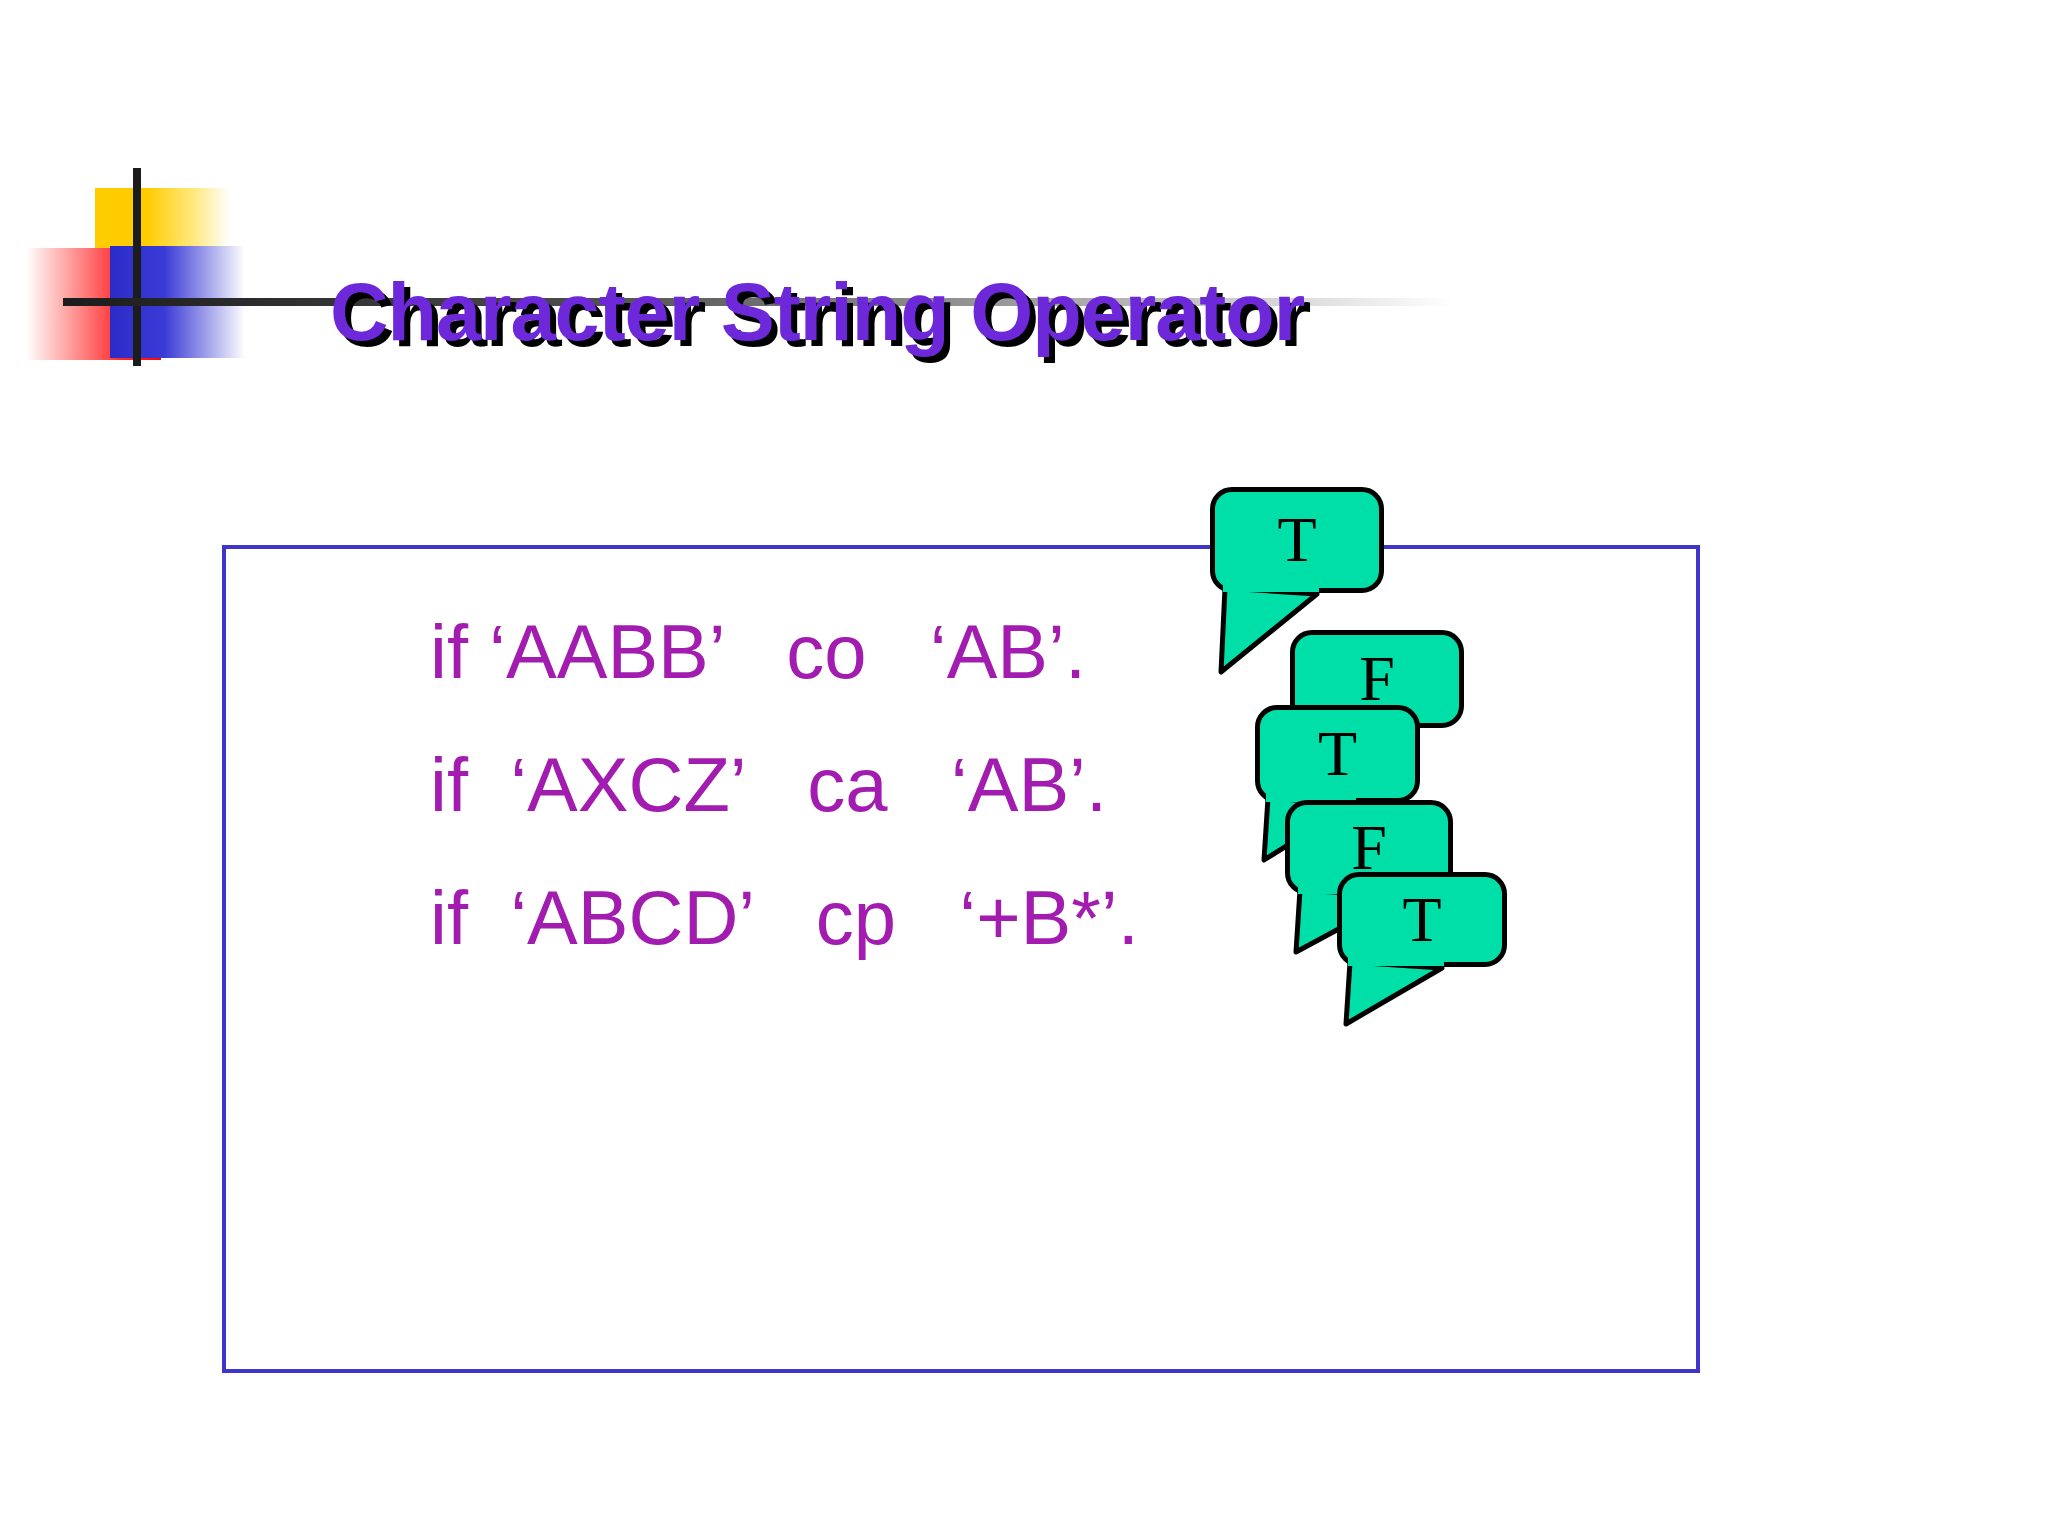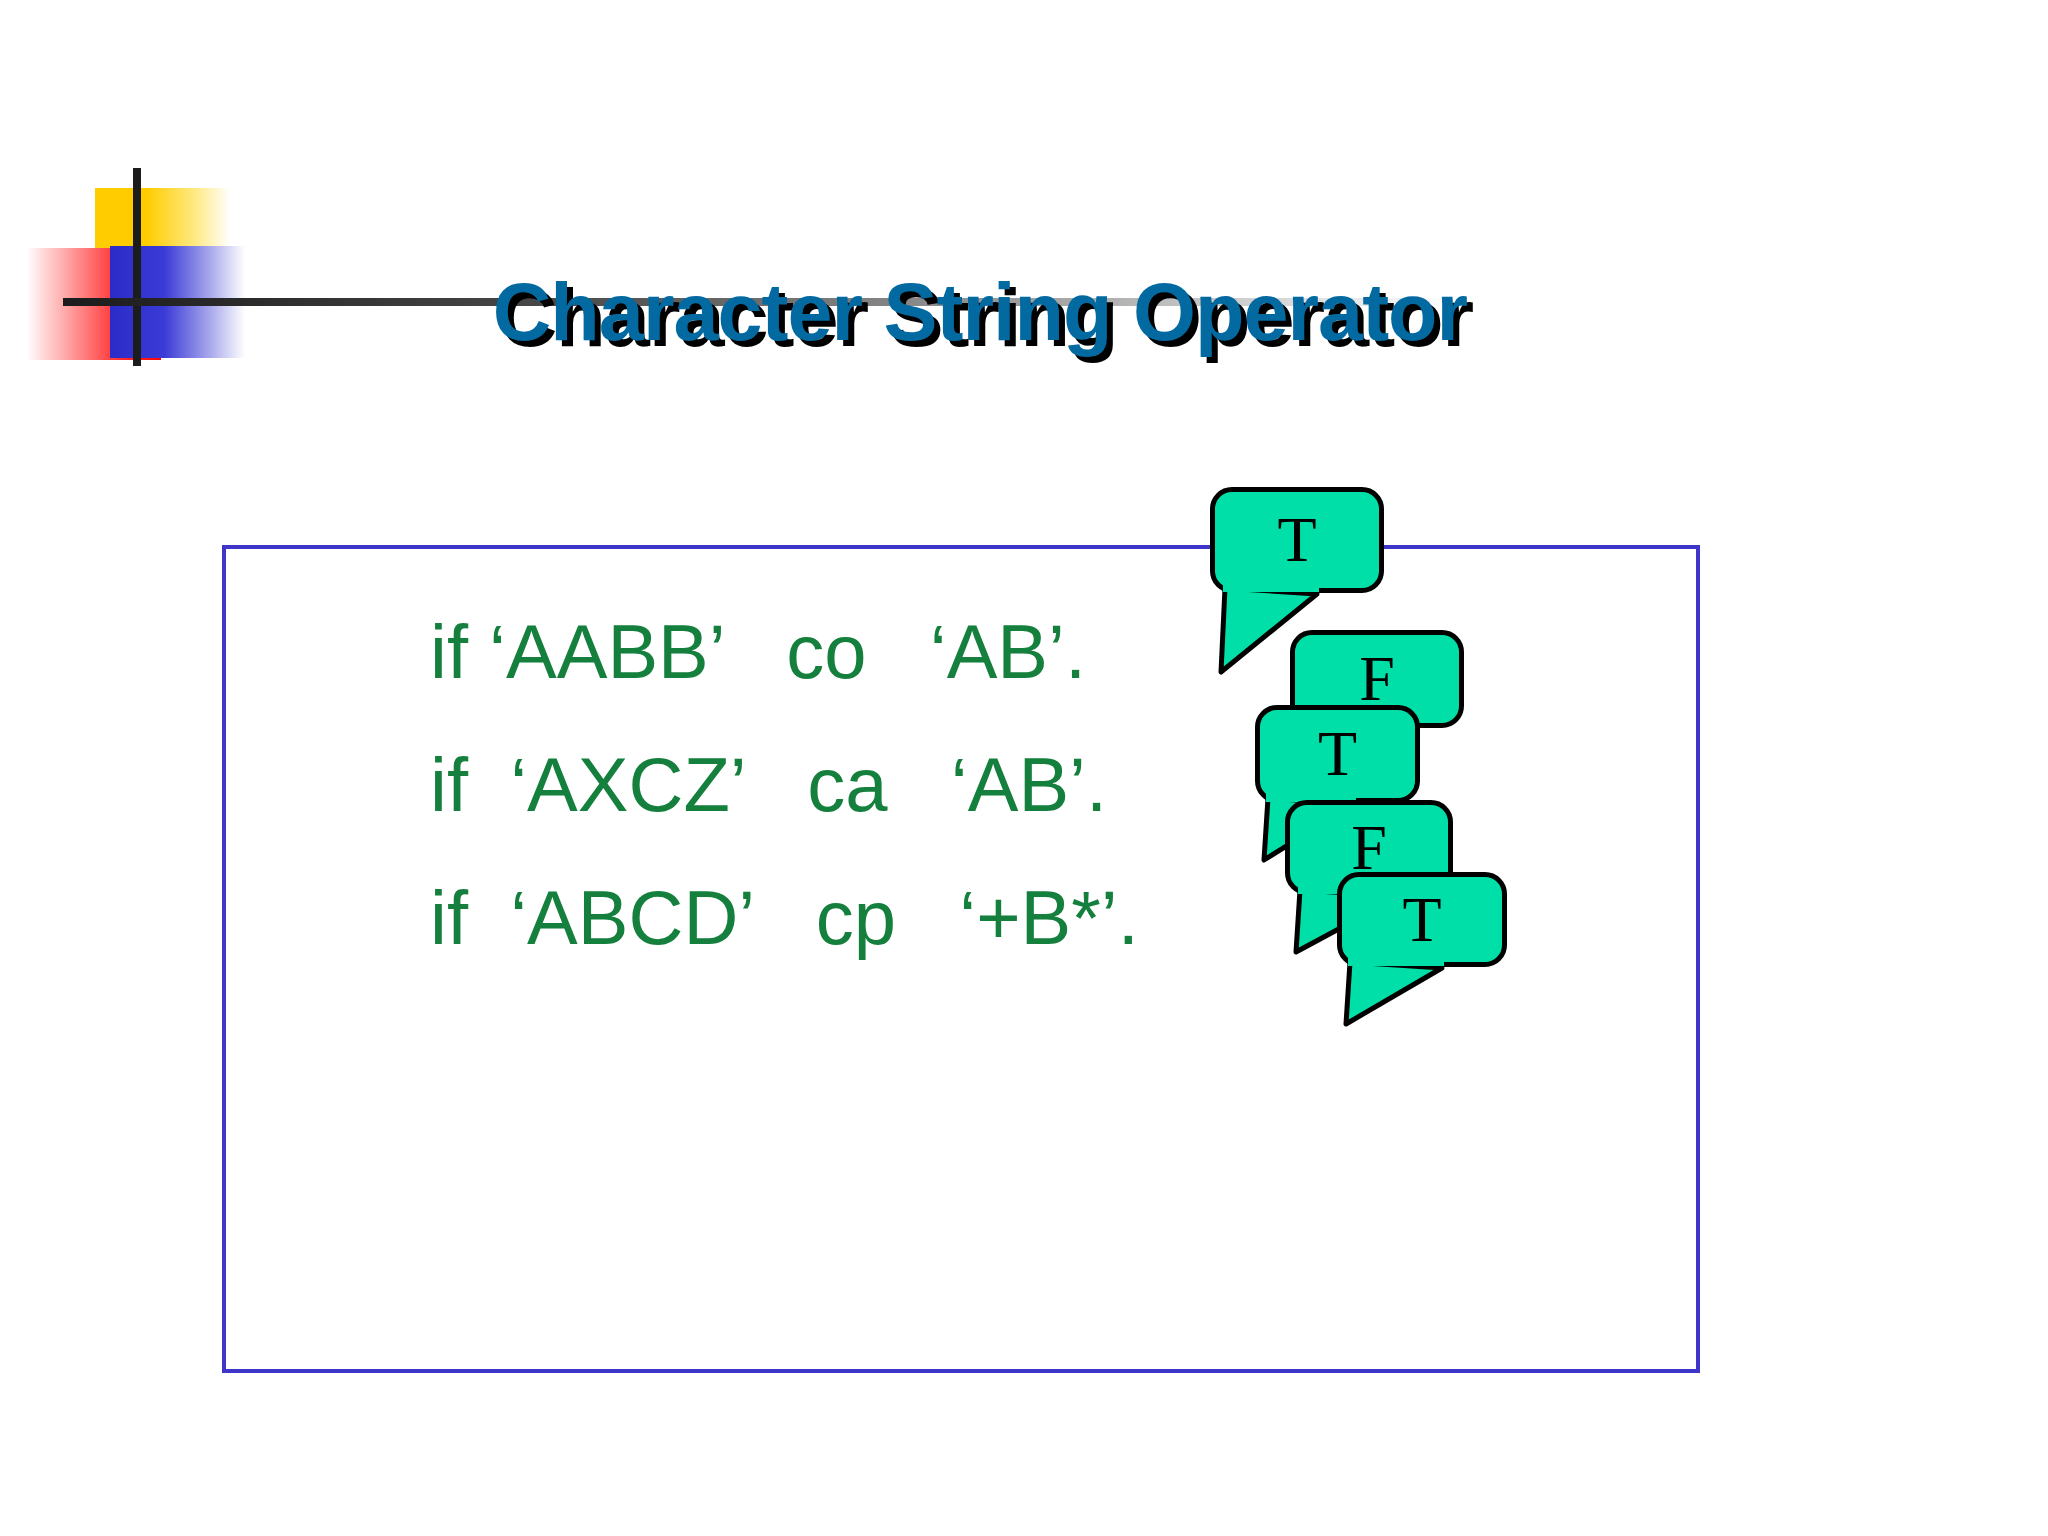--- a/index.html
+++ b/index.html
@@ -61,12 +61,12 @@
     left: 330px;
     top: 272px;
     width: 1300px;
-    text-align: center;
+    text-align: left;
     font-family: "Liberation Sans", sans-serif;
     font-weight: bold;
     font-size: 81px;
     line-height: 1.0;
-    color: #0369a1;
+    color: #6d28d9;
     text-shadow: 6px 6px 0 #000000;
     letter-spacing: -1px;
     white-space: nowrap;

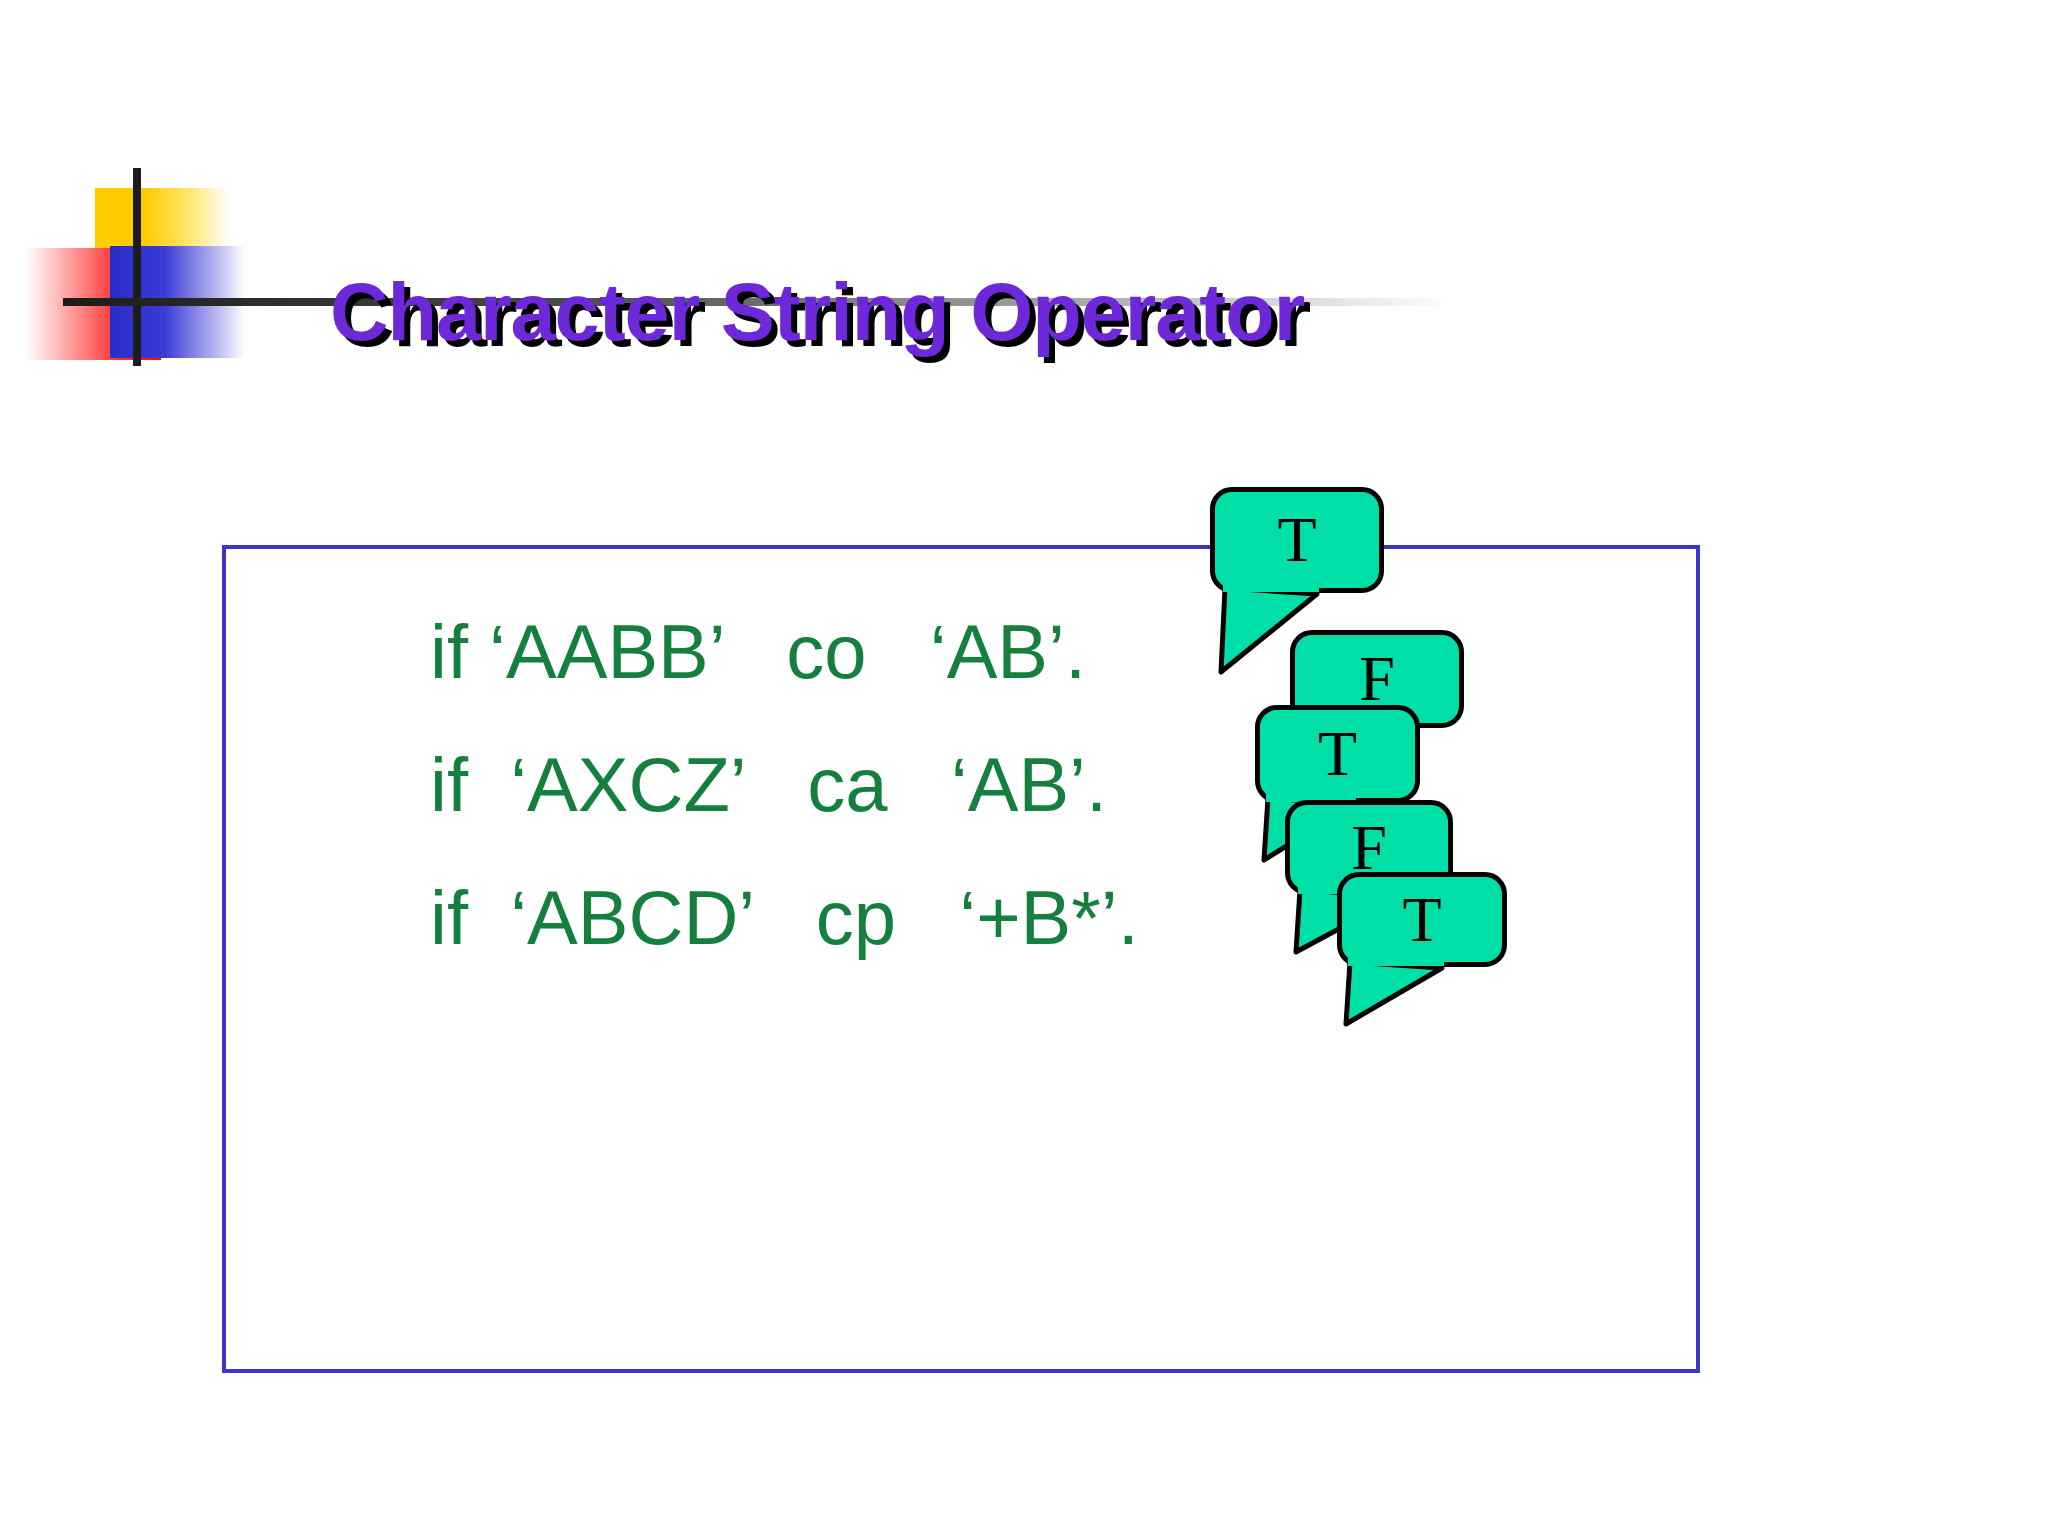--- a/index.html
+++ b/index.html
@@ -96,7 +96,7 @@
     font-weight: normal;
     font-size: 76px;
     line-height: 133px;
-    color: #15803d;
+    color: #a21caf;
     white-space: pre;
   }
 

